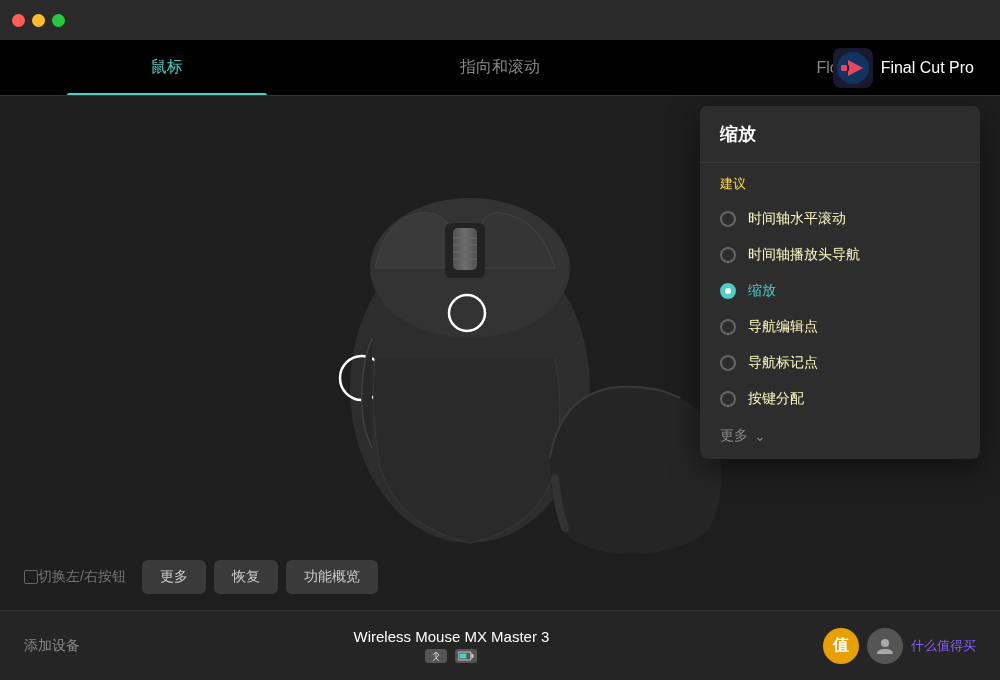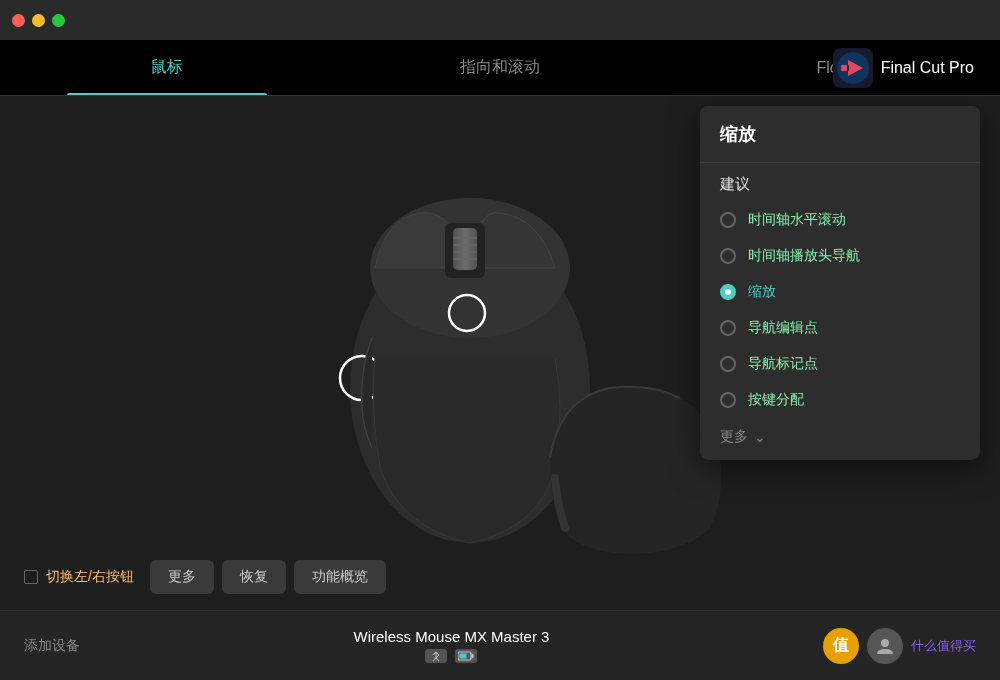--- a/index.html
+++ b/index.html
@@ -128,8 +128,8 @@
     }
     .dropdown-section-label {
       padding: 12px 20px 8px;
-      font-size: 15px;
-      color: #e5e5e5;
+      font-size: 13px;
+      color: #fde047;
     }
     .dropdown-option {
       display: flex;

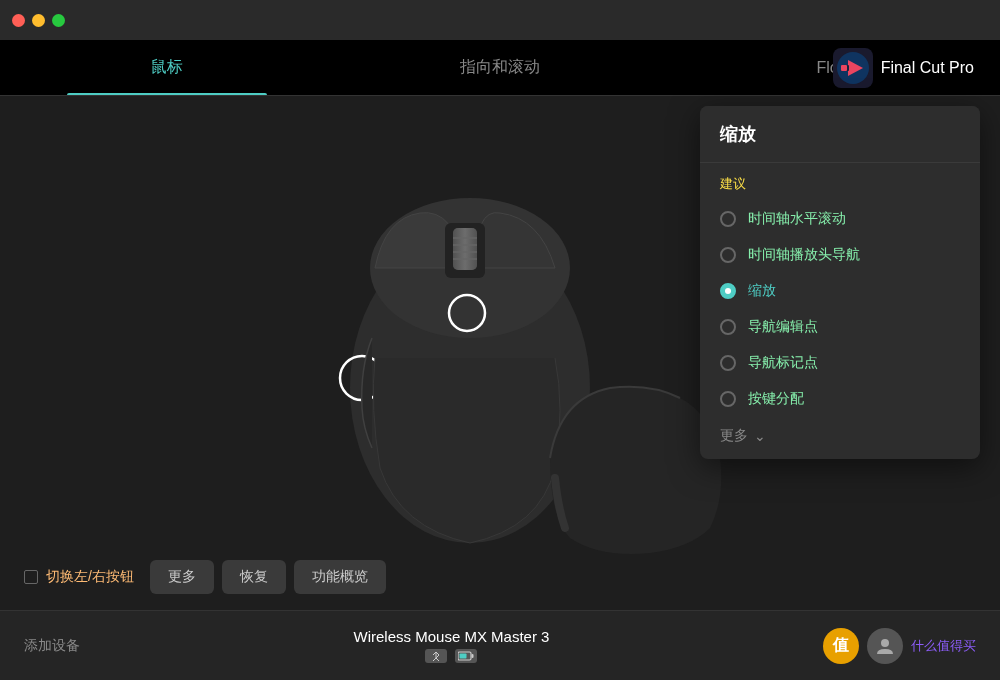--- a/index.html
+++ b/index.html
@@ -138,7 +138,7 @@
       gap: 12px;
       cursor: pointer;
       font-size: 14px;
-      color: #86efac;
+      color: #fef9c3;
     }
     .radio-circle {
       width: 16px;

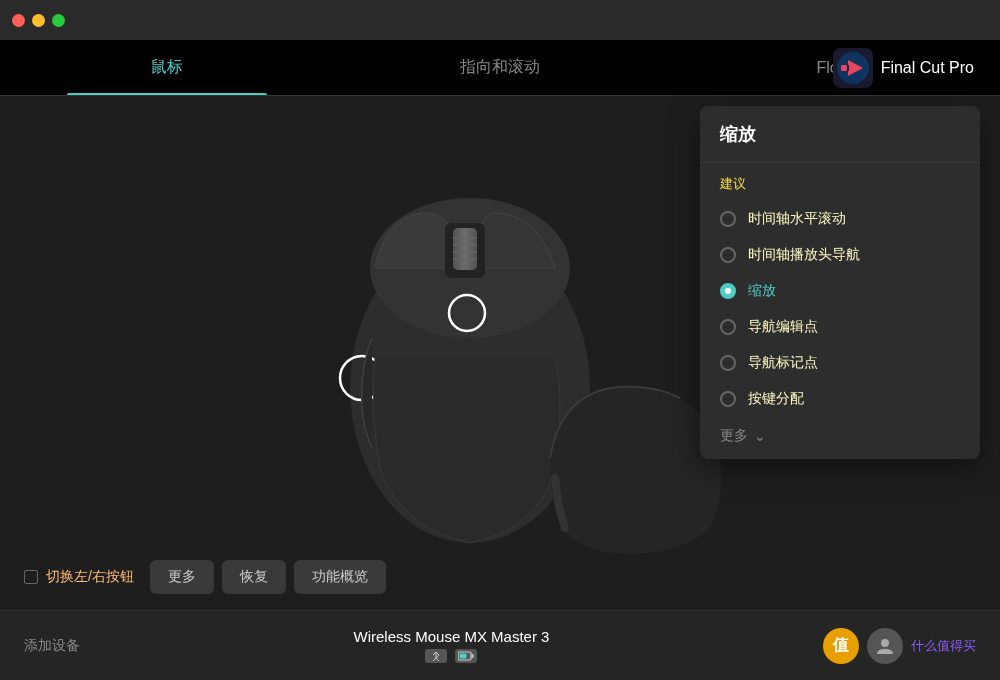--- a/index.html
+++ b/index.html
@@ -188,8 +188,8 @@
     .checkbox-item {
       display: flex;
       align-items: center;
-      gap: 8px;
-      color: #fdba74;
+      gap: 0;
+      color: #737373;
       font-size: 14px;
     }
     .checkbox-box {

